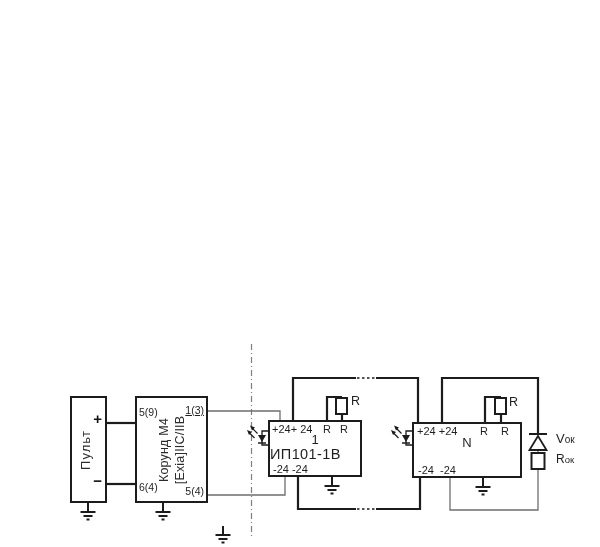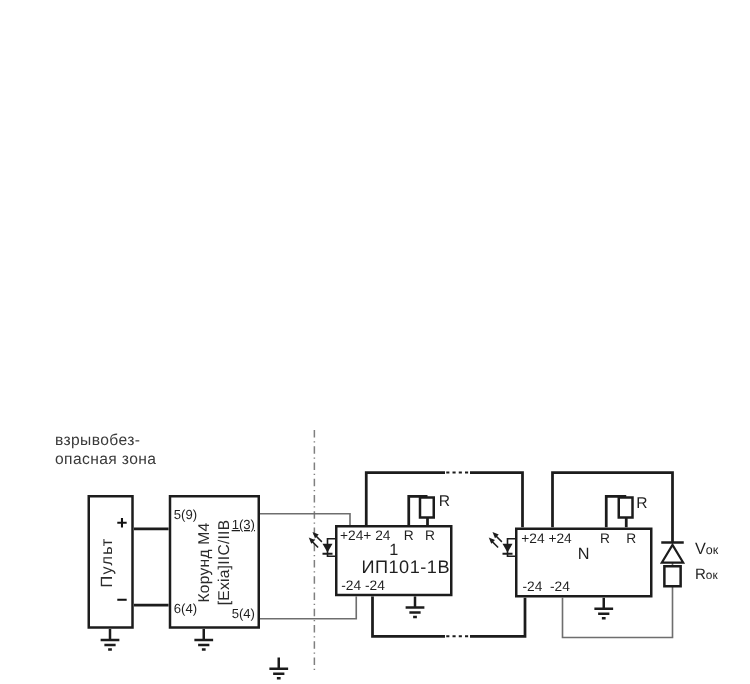--- a/index.html
+++ b/index.html
@@ -106,10 +106,6 @@
     <use href="#gnd" x="223" y="526"></use>
   </svg>
 
-  <div class="abs zone-label" style="left:44px; top:345px;">
-    <div>взрывобез-</div>
-    <div>опасная зона</div>
-  </div>
 
   <div class="box" style="left:70px; top:396px; width:37px; height:107px;">
     <div class="vtext pult-name" style="left:40%;">Пульт</div>

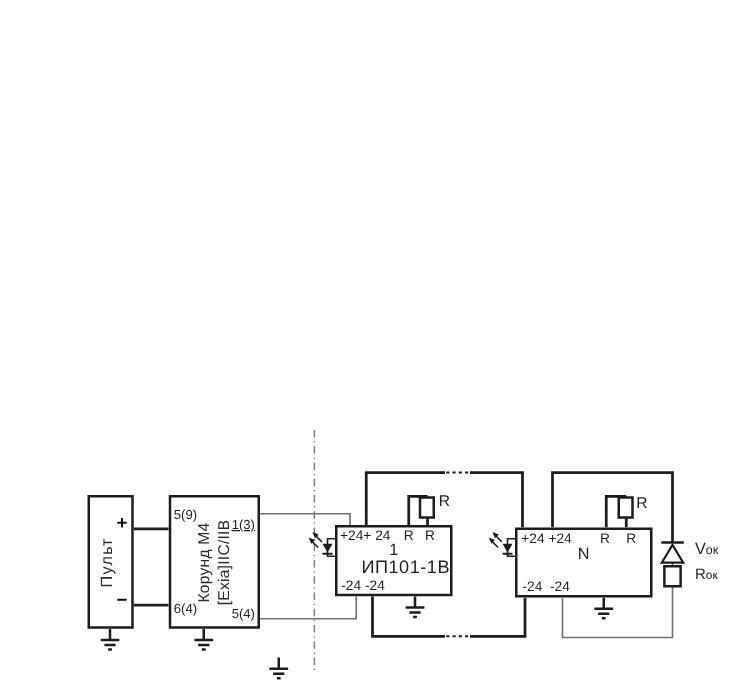--- a/index.html
+++ b/index.html
@@ -120,7 +120,7 @@
     </div>
     <span class="corner" style="left:2px; top:8px;">5(9)</span>
     <span class="corner" style="left:2px; bottom:8px;">6(4)</span>
-    <span class="corner" style="right:2px; top:16px;text-decoration:underline;">1(3)</span>
+    <span class="corner" style="right:2px; top:6px;text-decoration:underline;">1(3)</span>
     <span class="corner" style="right:2px; bottom:4px;">5(4)</span>
   </div>
 

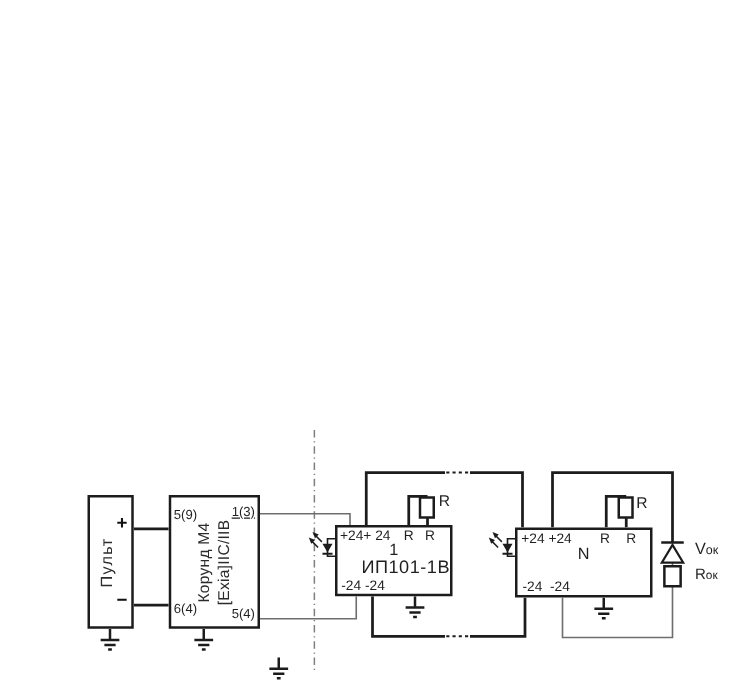--- a/index.html
+++ b/index.html
@@ -23,7 +23,7 @@
   .corner { position:absolute; font-size:10.5px; color:#1f1f1f; white-space:pre; }
   .term { position:absolute; font-size:11px; color:#1f1f1f; white-space:pre; }
   .mod-num { position:absolute; left:0; width:100%; text-align:center; font-size:13px; color:#1f1f1f; }
-  .mod-model { position:absolute; left:0; width:100%; text-align:right; font-size:14.5px; letter-spacing:0.4px; color:#1f1f1f; }
+  .mod-model { position:absolute; left:0; width:100%; text-align:left; font-size:14.5px; letter-spacing:0.4px; color:#1f1f1f; }
   .r-label { position:absolute; font-size:12.5px; color:#1f1f1f; }
   .eol-label { position:absolute; font-size:13px; color:#1f1f1f; }
   .eol-label .sub { font-size:10px; }

